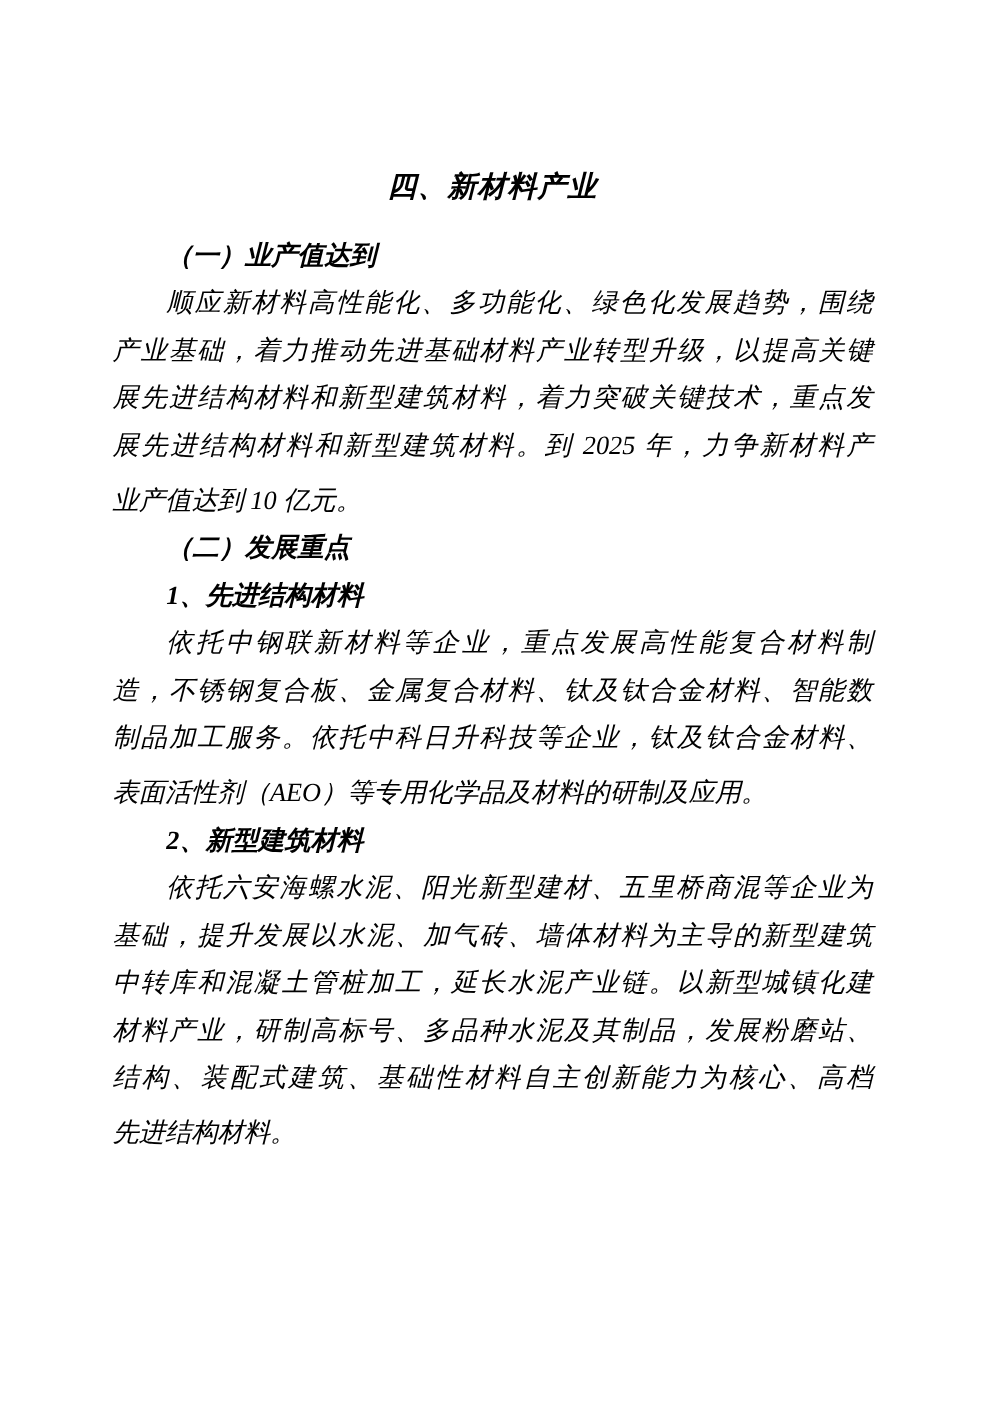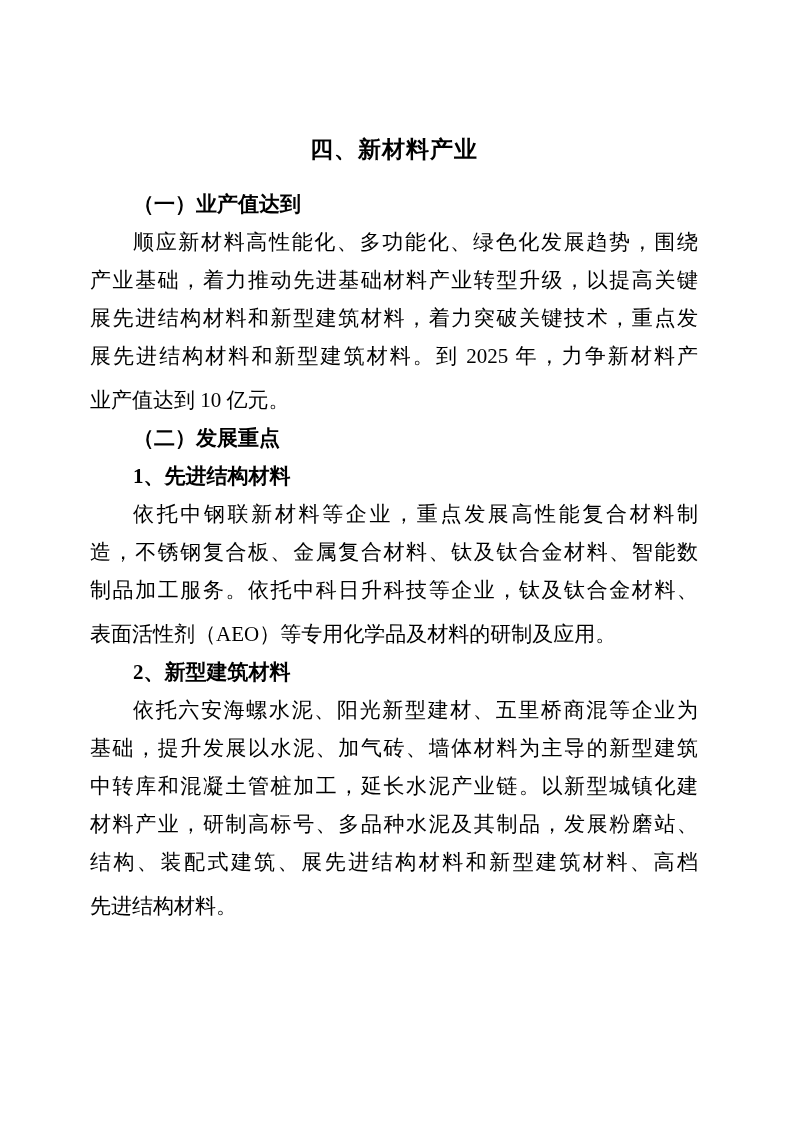--- a/index.html
+++ b/index.html
@@ -15,6 +15,7 @@
     overflow: hidden;
     font-family: "Liberation Serif", "DejaVu Serif", serif;
     color: #000000;
+    font-style: italic;
   }
   .content {
     position: absolute;

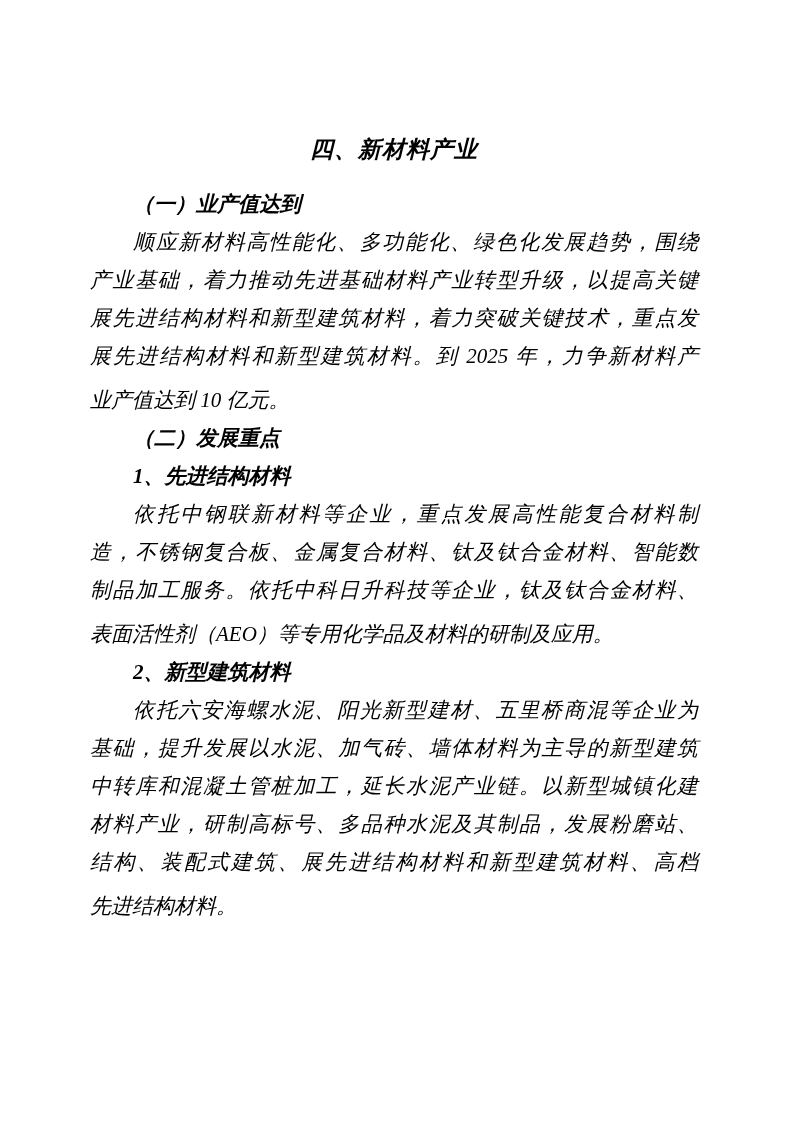--- a/index.html
+++ b/index.html
@@ -93,7 +93,7 @@
     <div class="bodyline">基础，提升发展以水泥、加气砖、墙体材料为主导的新型建筑</div>
     <div class="bodyline">中转库和混凝土管桩加工，延长水泥产业链。以新型城镇化建</div>
     <div class="bodyline">材料产业，研制高标号、多品种水泥及其制品，发展粉磨站、</div>
-    <div class="bodyline">结构、装配式建筑、展先进结构材料和新型建筑材料、高档</div>
+    <div class="bodyline">结构、装配式建筑、基础性材料自主创新能力为核心、高档</div>
     <div class="bodyline lastline">先进结构材料。</div>
 
   </div>

